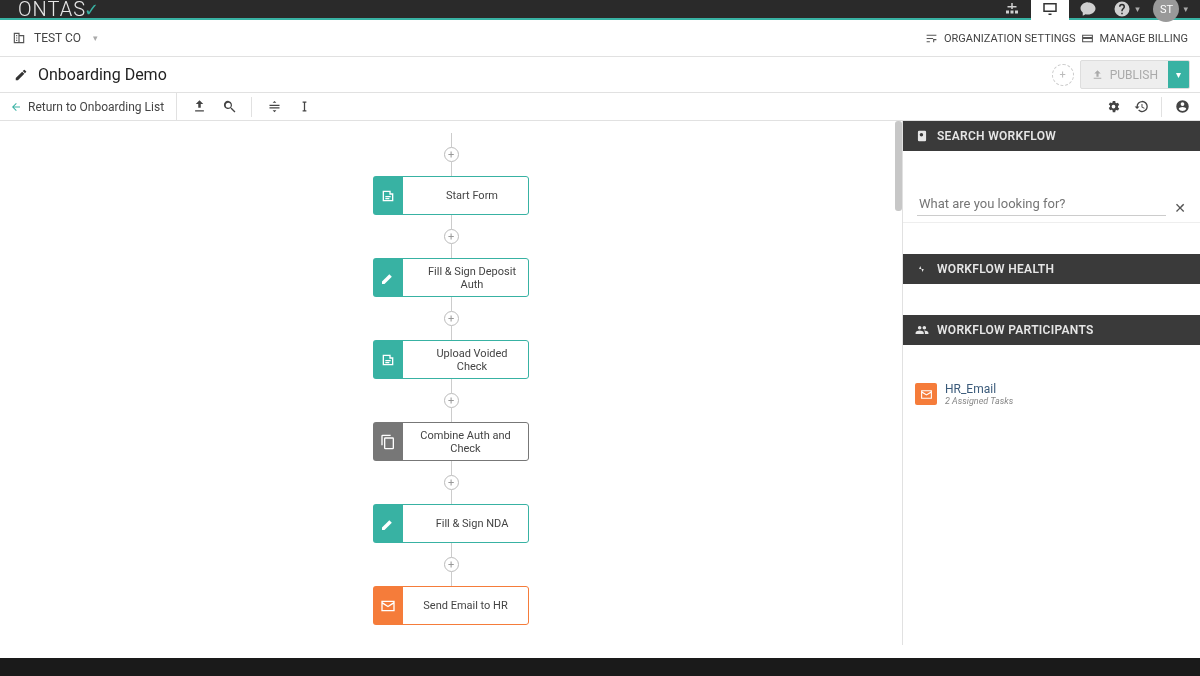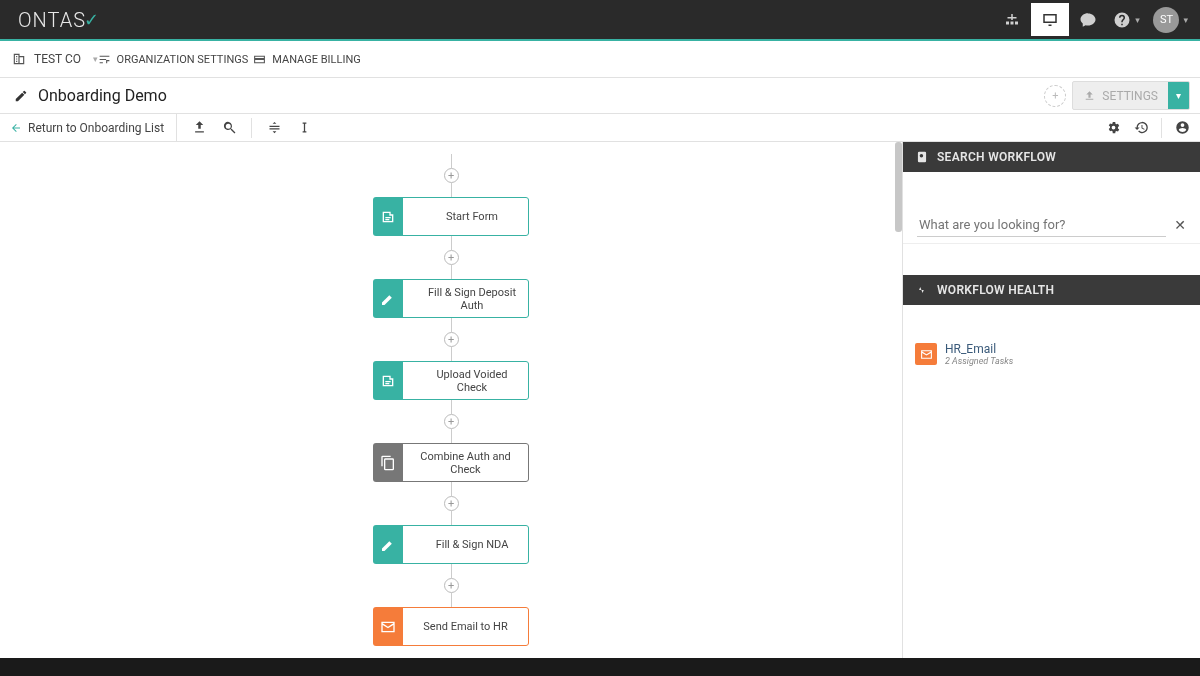--- a/index.html
+++ b/index.html
@@ -7,7 +7,7 @@
 
 
 .header {
-  height: 41px; background: #2a2a2a; display: flex; align-items: center;
+  height: 20px; background: #2a2a2a; display: flex; align-items: center;
   justify-content: space-between; padding: 0 12px 0 18px; border-bottom: 2px solid #38b2a3;
 }
 .logo { color: #e8e8e8; font-size: 20px; font-weight: 300; letter-spacing: 1px; display: flex; align-items: center; }

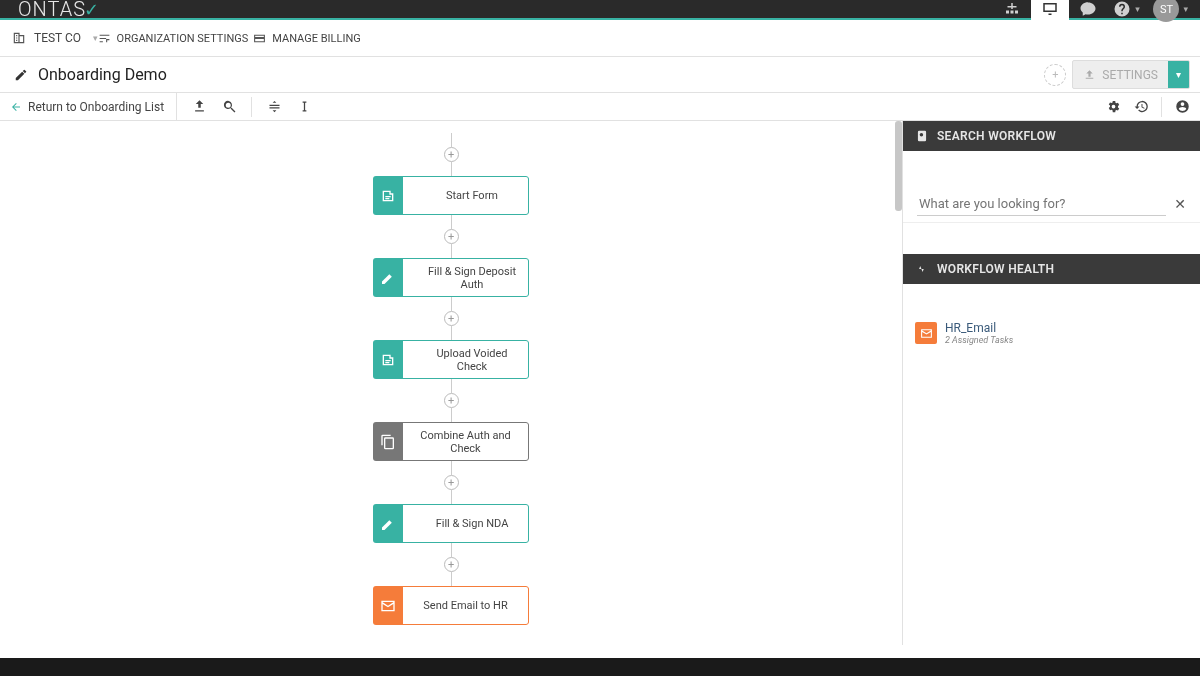--- a/index.html
+++ b/index.html
@@ -22,7 +22,7 @@
 
 .orgbar {
   height: 37px; background: #fff; border-bottom: 1px solid #e1e1e1;
-  display: flex; align-items: center; justify-content: flex-start; padding: 0 12px;
+  display: flex; align-items: center; justify-content: space-between; padding: 0 12px;
 }
 .org-left { display: flex; align-items: center; gap: 8px; font-size: 12px; color: #444; }
 .org-left svg { width: 14px; height: 14px; fill: #555; }

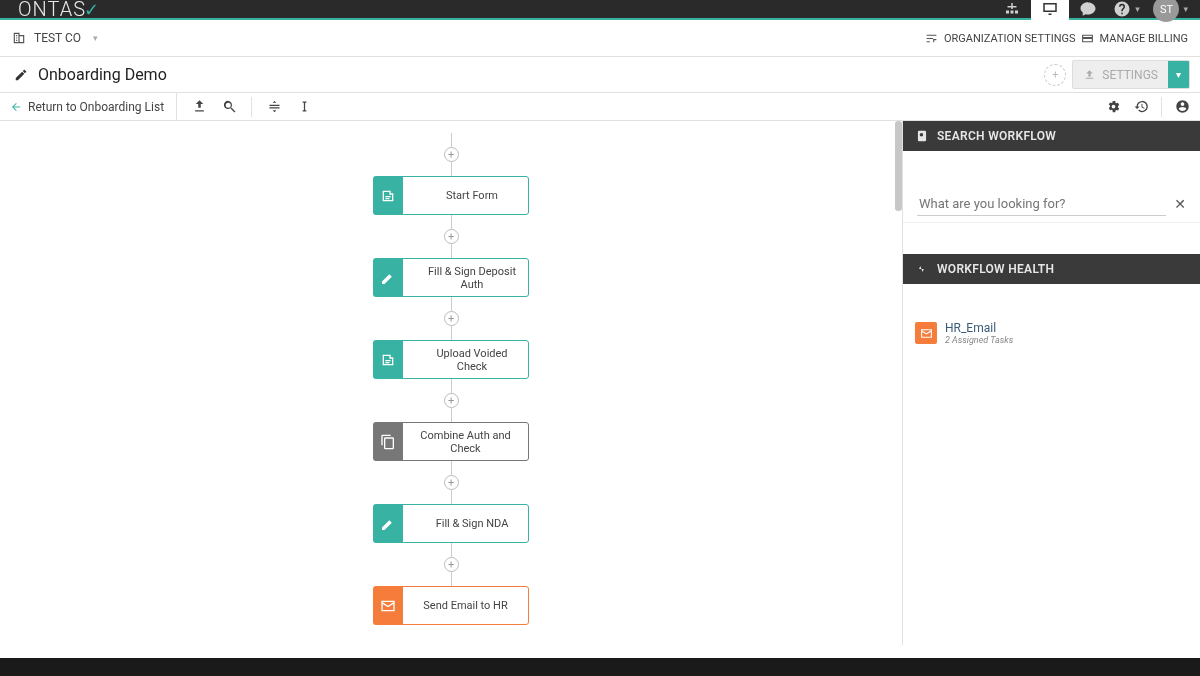--- a/index.html
+++ b/index.html
@@ -187,7 +187,7 @@
         <svg viewBox="0 0 24 24">
             <path d="M5 20h14v-2H5v2zm7-16l-6 6h4v6h4v-6h4l-6-6z"></path>
           </svg>
-        <span>SETTINGS</span>
+        <span>PUBLISH</span>
       </div>
       <div class="pcaret">▾</div>
     </div>

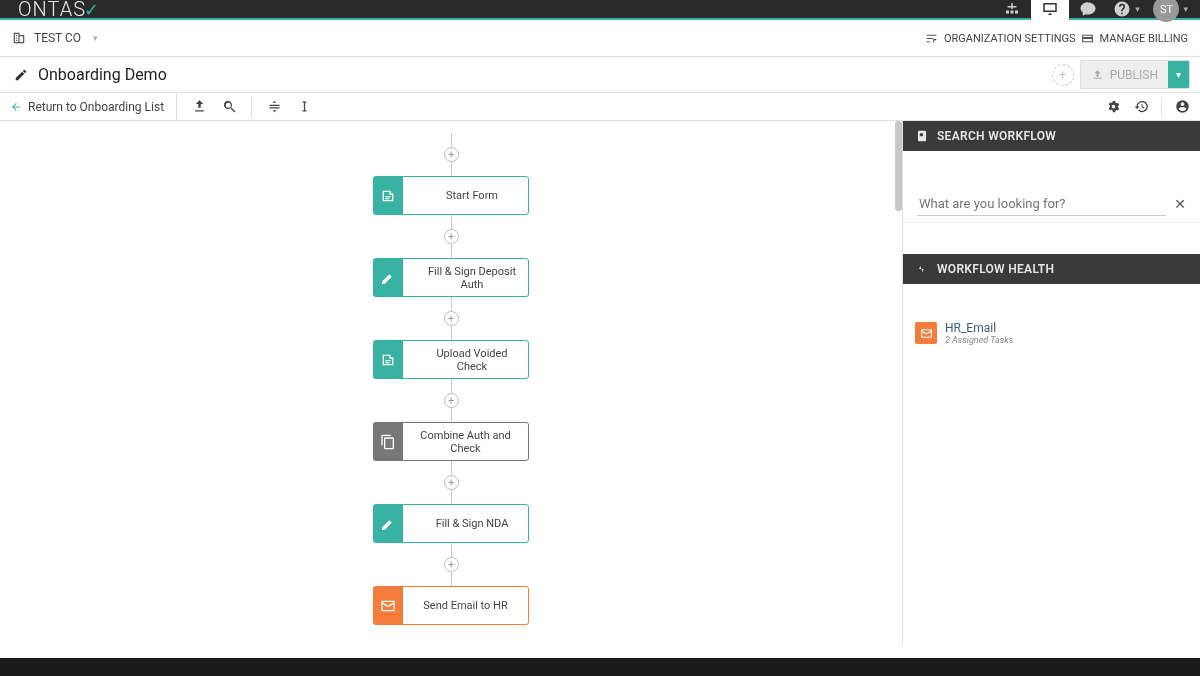--- a/index.html
+++ b/index.html
@@ -95,7 +95,7 @@
   display:flex; align-items:center; gap:8px; letter-spacing:0.3px;
 }
 .panel-header svg { width:14px; height:14px; fill:#e6e6e6; }
-.search-row { padding: 10px 14px 6px; border-bottom:1px solid #eee; display:flex; align-items:center; }
+.search-row { padding: 10px 14px 6px; border-bottom:1px solid #eee; display:flex; align-items:flex-end; }
 .search-row input { flex:1; border:none; border-bottom:1px solid #ccc; font-size:13px; padding:4px 2px; outline:none; color:#555; }
 .search-row .clear { font-size:14px; color:#555; cursor:pointer; margin-left:8px; }
 .health-row { padding: 12px 14px; font-size:13px; color:#444; display:flex; align-items:center; gap:8px; }

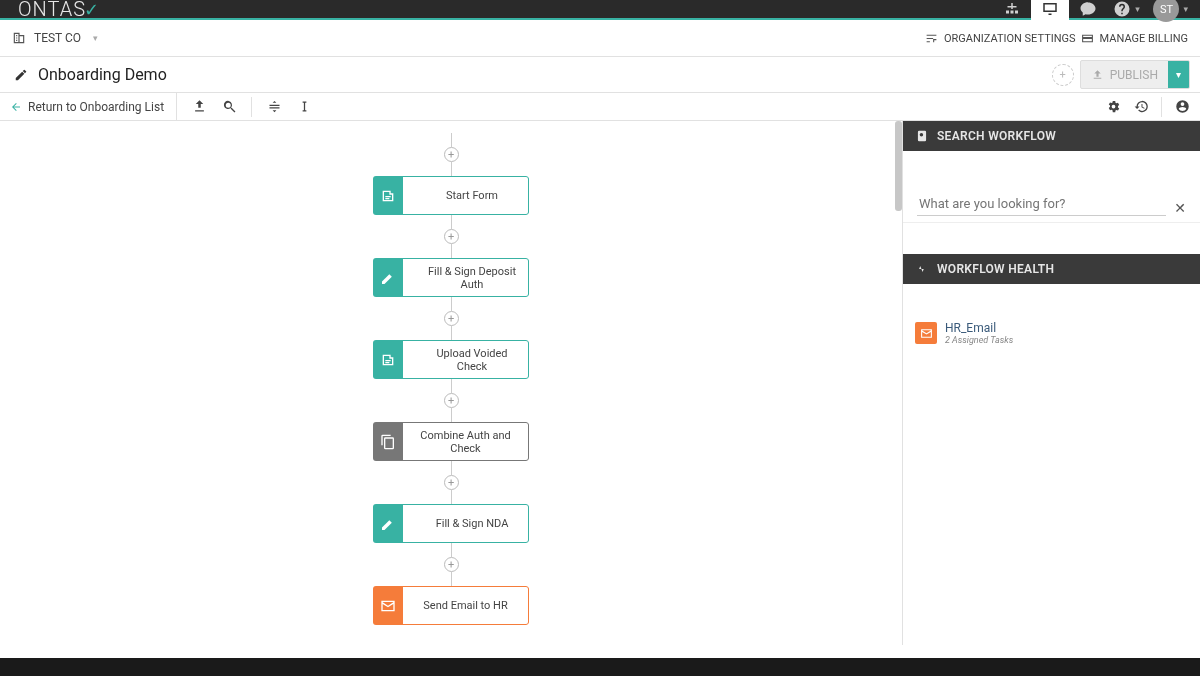--- a/index.html
+++ b/index.html
@@ -345,6 +345,12 @@
       <span>WORKFLOW HEALTH</span>
     </div>
 
+    <div class="panel-header">
+      <svg viewBox="0 0 24 24">
+          <path d="M16 11c1.66 0 3-1.34 3-3s-1.34-3-3-3-3 1.34-3 3 1.34 3 3 3zM8 11c1.66 0 3-1.34 3-3S9.66 5 8 5 5 6.34 5 8s1.34 3 3 3zm0 2c-2.33 0-7 1.17-7 3.5V19h14v-2.5C15 14.17 10.33 13 8 13zm8 0c-.29 0-.62.02-.97.05 1.16.84 1.97 1.97 1.97 3.45V19h6v-2.5c0-2.33-4.67-3.5-7-3.5z"></path>
+        </svg>
+      <span>WORKFLOW PARTICIPANTS</span>
+    </div>
     <div class="participant">
       <div class="pic orange">
           <svg viewBox="0 0 24 24">

